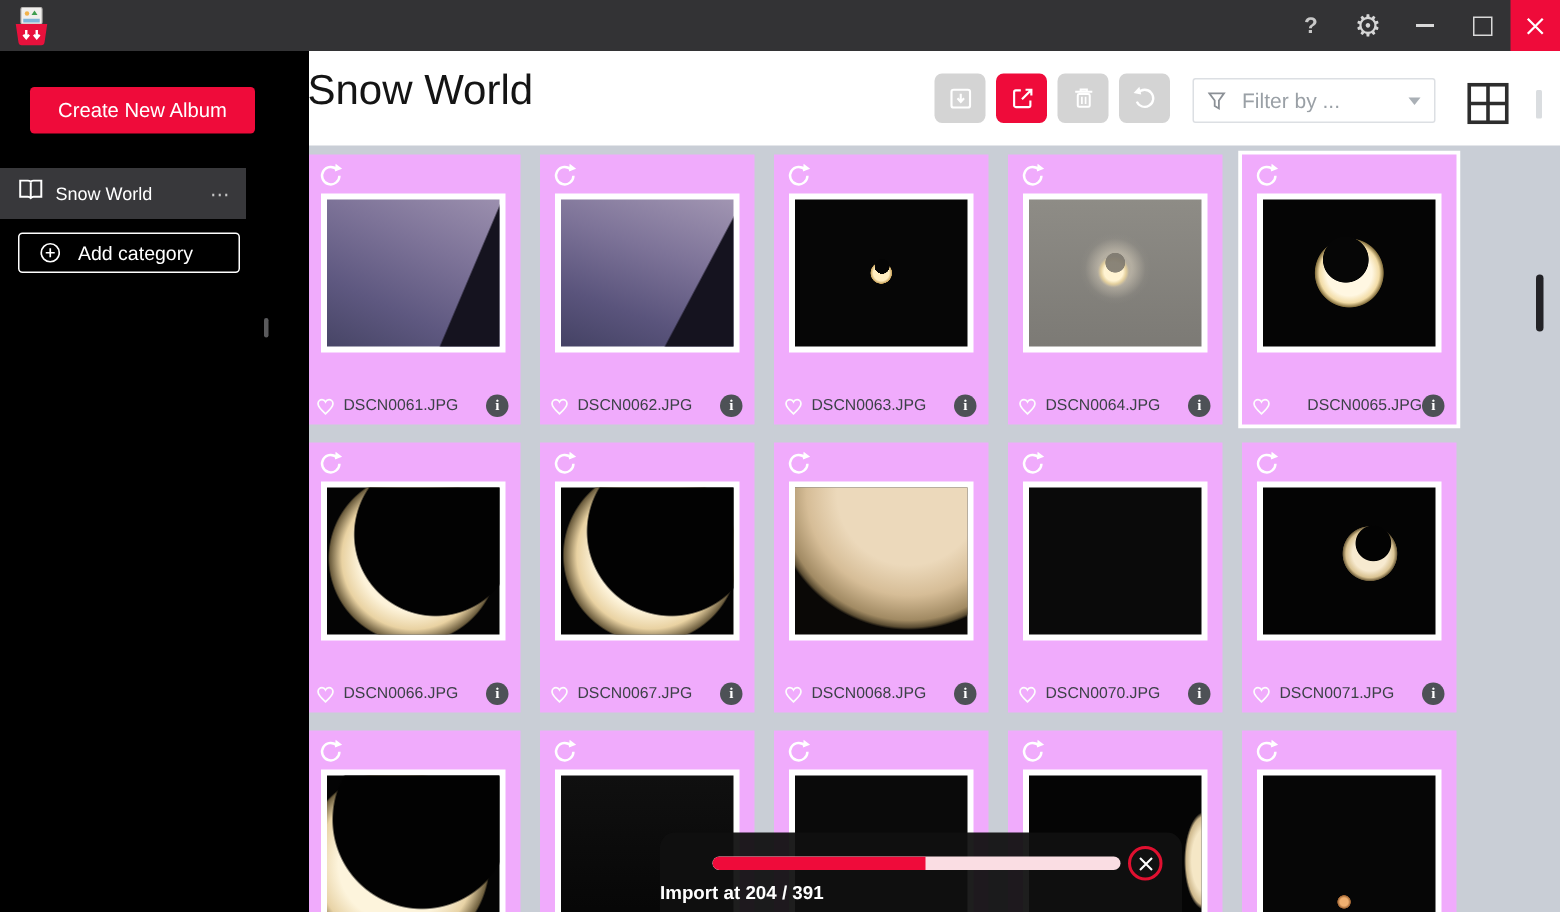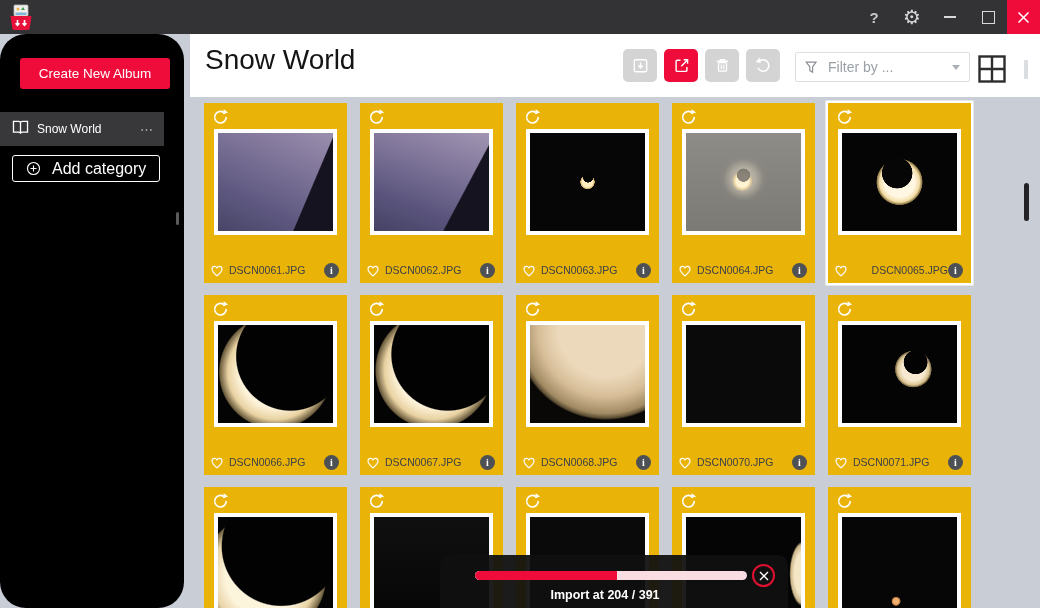--- a/index.html
+++ b/index.html
@@ -22,7 +22,7 @@
   .tb-btn.close{width:33px;background:var(--accent);}
 
   
-  #sidebar{position:absolute;left:0;top:34px;width:184px;bottom:0;background:#000;z-index:10;border-radius:26px;}
+  #sidebar{position:absolute;left:0;top:34px;width:206px;bottom:0;background:#000;z-index:10;}
   .btn-create{display:block;margin:24px 20px 0;width:150px;height:31px;background:var(--accent);color:#fff;border:none;border-radius:3px;font-size:13.5px;font-family:inherit;}
   .album-row{margin-top:23px;width:164px;height:34px;background:#38383b;display:flex;align-items:center;color:#fff;}
   .album-row .book{margin-left:12px;flex:none;}

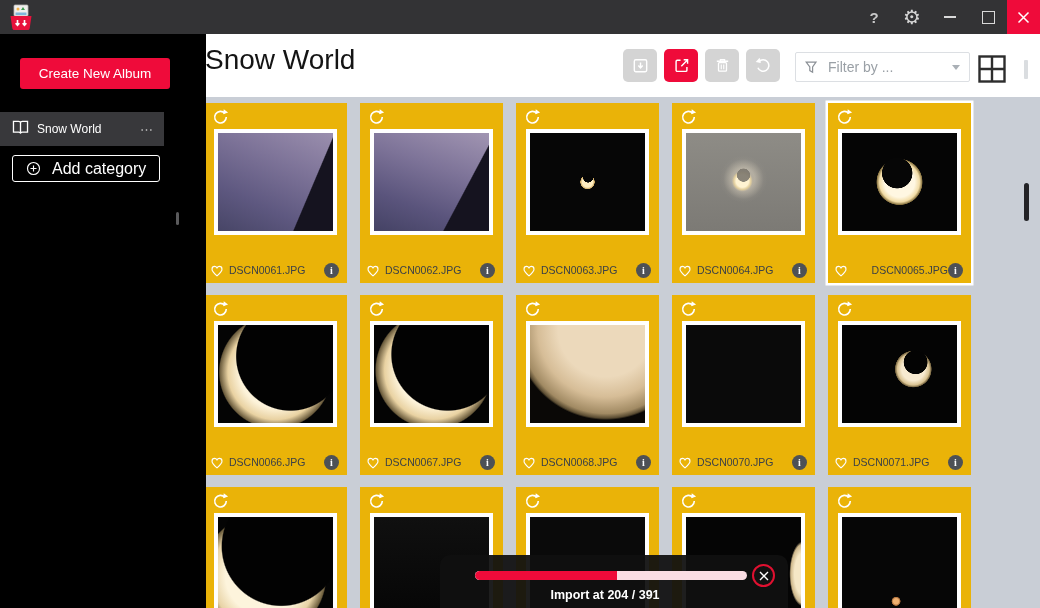--- a/index.html
+++ b/index.html
@@ -41,7 +41,7 @@
   .tools{position:absolute;left:433px;top:15px;display:flex;gap:7px;}
   .tool-btn{width:34px;height:33px;border:none;border-radius:5px;background:#d4d4d4;display:flex;align-items:center;justify-content:center;padding:0;}
   .tool-btn.primary{background:var(--accent);}
-  .filter-box{position:absolute;left:605px;top:18px;width:175px;height:30px;border:1px solid #dcdfe3;border-radius:2px;background:#fff;display:flex;align-items:center;box-sizing:border-box;}
+  .filter-box{position:absolute;left:605px;top:18px;width:162px;height:30px;border:1px solid #dcdfe3;border-radius:2px;background:#fff;display:flex;align-items:center;box-sizing:border-box;}
   .filter-box svg{margin-left:9px;flex:none;}
   .filter-box input{flex:1;border:none;outline:none;font-size:14px;color:#444;background:transparent;margin-left:8px;min-width:0;font-family:inherit;}
   .filter-box input::placeholder{color:#9aa0a6;}

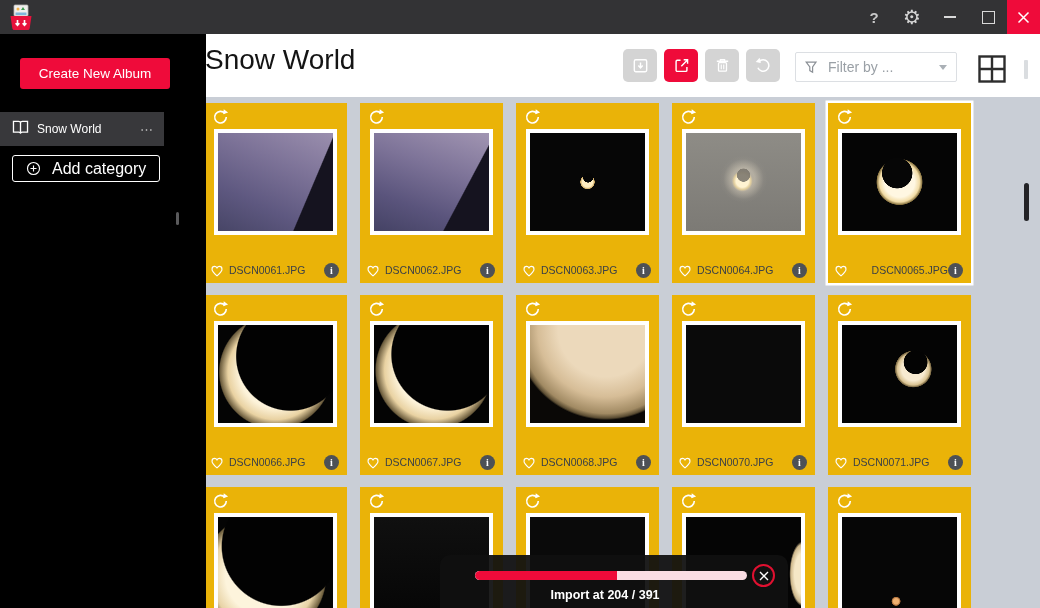--- a/index.html
+++ b/index.html
@@ -30,7 +30,7 @@
   .album-row .dots{margin-right:10px;color:#c4c4c4;font-size:13px;letter-spacing:1px;}
   .btn-fav{display:flex;align-items:center;margin:10px 0 0 12px;width:148px;height:27px;background:var(--accent);color:#fff;border:none;border-radius:3px;font-size:13px;font-family:inherit;}
   .btn-fav svg{margin-left:8px;margin-right:12px;}
-  .btn-addcat{display:flex;align-items:center;margin:9px 0 0 12px;width:148px;height:27px;background:#000;color:#fff;border:1px solid #fff;border-radius:3px;font-size:16px;font-family:inherit;box-sizing:border-box;}
+  .btn-addcat{display:flex;align-items:center;margin:9px 0 0 12px;width:148px;height:27px;background:#000;color:#fff;border:1px solid #fff;border-radius:3px;font-size:13px;font-family:inherit;box-sizing:border-box;}
   .btn-addcat svg{margin-left:7px;margin-right:11px;}
   .side-nub{position:absolute;left:176px;top:178px;width:3px;height:13px;background:#5a5a5c;border-radius:2px;}
 

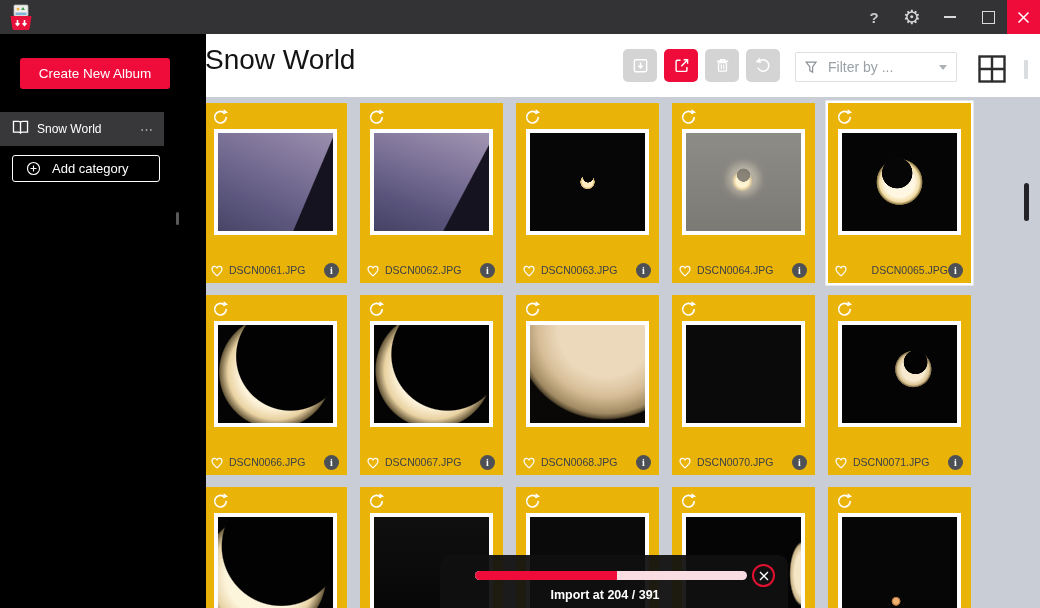--- a/index.html
+++ b/index.html
@@ -53,7 +53,7 @@
   
   #grid-area{position:absolute;left:0;top:63px;right:0;bottom:0;background:#c9ced6;overflow:hidden;}
   #photo-grid{display:grid;grid-template-columns:repeat(5,143px);gap:12px 13px;padding:6px 0 0 14px;}
-  .card{position:relative;width:143px;height:180px;background:#eab308;}
+  .card{position:relative;width:143px;height:180px;background:#f0abfc;}
   .card.selected{box-shadow:0 0 0 2.5px #fff;text-align:right;}
   .rotate{position:absolute;left:7px;top:5px;width:19px;height:19px;}
   .frame{position:absolute;left:10px;top:26px;width:115px;height:98px;background:#fff;padding:4px;}

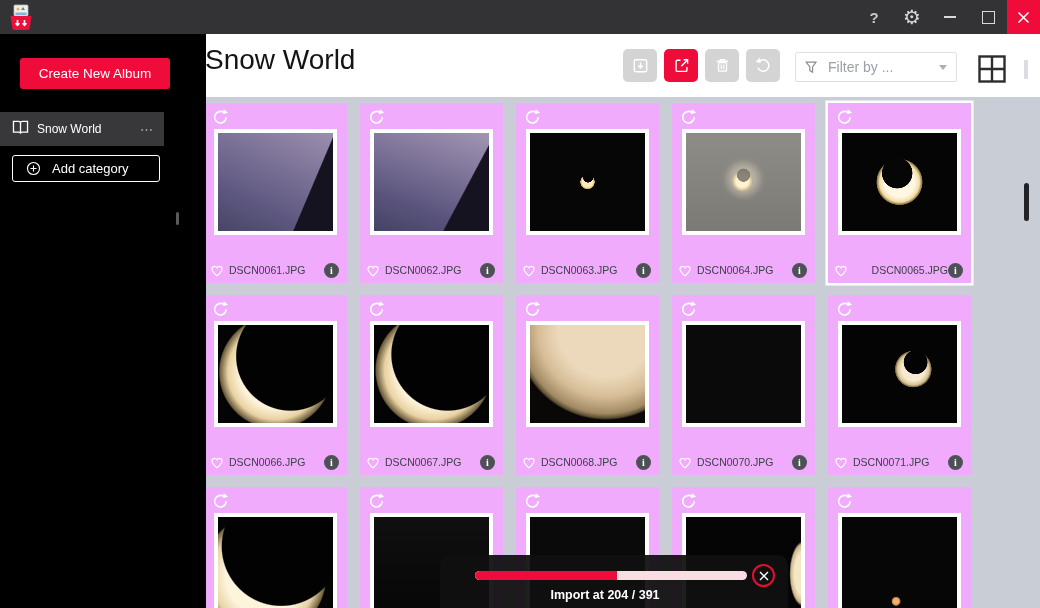--- a/index.html
+++ b/index.html
@@ -84,7 +84,7 @@
   .progress-track{position:absolute;left:35px;top:16px;width:272px;height:9px;border-radius:4.5px;background:#fadde3;overflow:hidden;}
   .progress-fill{height:100%;background:var(--accent);border-radius:4.5px 0 0 4.5px;}
   .toast-close{position:absolute;left:312px;top:9px;width:23px;height:23px;border-radius:50%;border:2px solid #e01030;background:rgba(20,20,20,.4);color:#fff;display:flex;align-items:center;justify-content:center;padding:0;box-sizing:border-box;}
-  .toast-label{position:absolute;left:0;top:33px;width:330px;text-align:center;color:#fff;font-size:12.5px;font-weight:bold;}
+  .toast-label{position:absolute;left:0;top:33px;width:330px;text-align:left;color:#fff;font-size:12.5px;font-weight:bold;}
 
   
   #vscroll{position:absolute;left:1024px;top:183px;width:5px;height:38px;background:#232327;border-radius:2.5px;z-index:20;}

